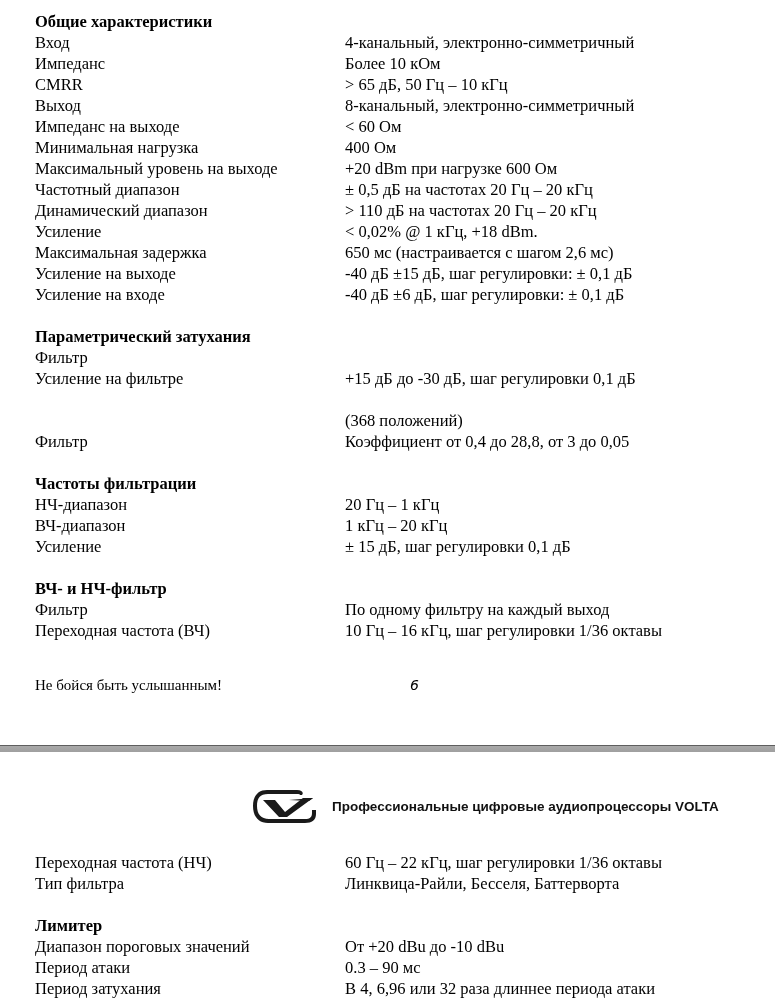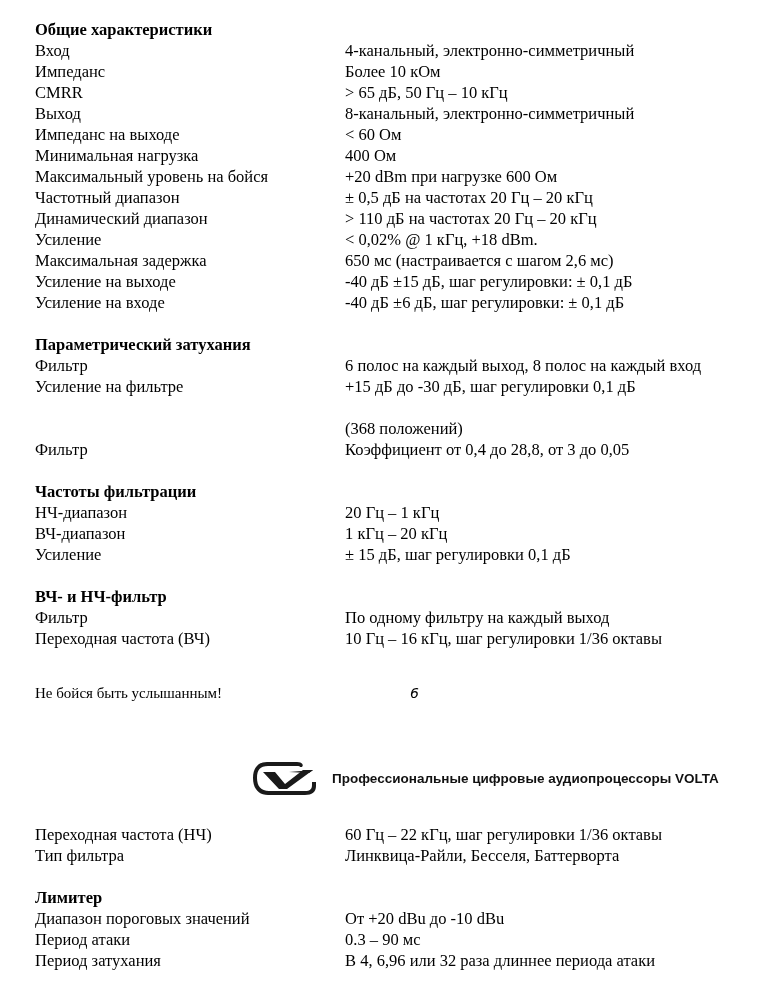--- a/index.html
+++ b/index.html
@@ -6,7 +6,7 @@
   body { width: 775px; height: 1000px; position: relative; overflow: hidden;
          font-family: "Liberation Serif", serif; color: #000; }
   .page { position: absolute; left: 0; width: 775px; background: #fff; }
-  .page1 { top: 0; height: 745px; margin-top: 8px; }
+  .page1 { top: 0; height: 745px; }
   .page2 { top: 740px; height: 212px; }
   .row { position: absolute; left: 35px; width: 740px; height: 21px; font-size: 16.5px; line-height: 21px; white-space: nowrap; text-decoration: underline; }
   .row .k { position: absolute; left: 0; }

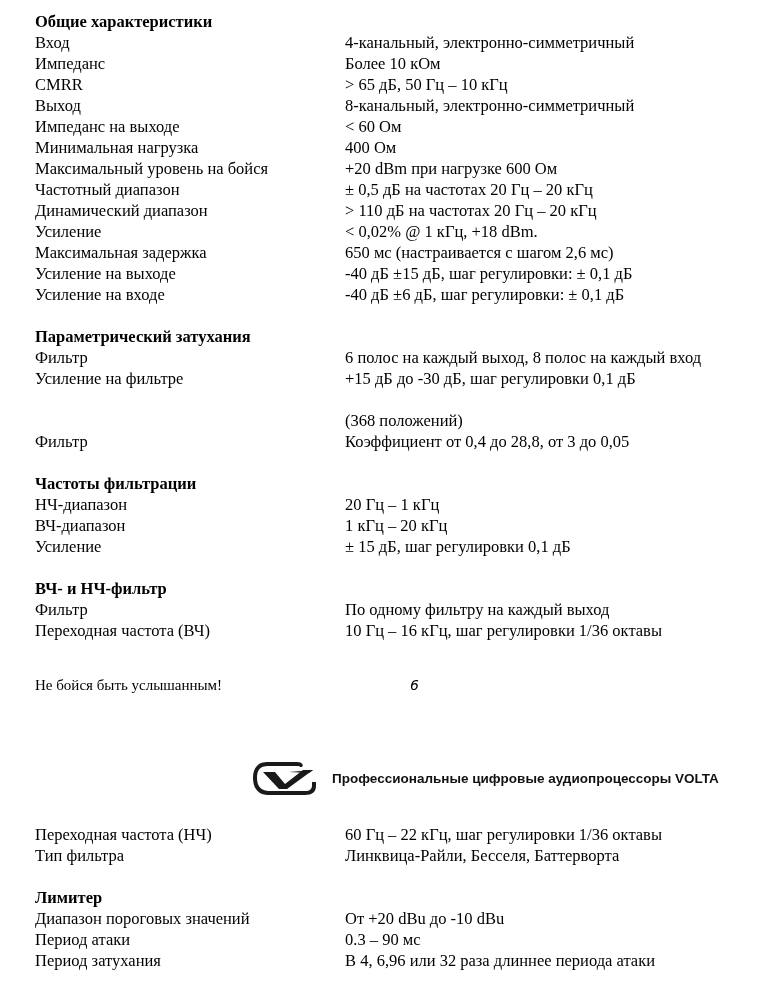--- a/index.html
+++ b/index.html
@@ -51,7 +51,7 @@
       <span class="v">400 Ом</span>
     </div>
   <div class="row" style="top:158px">
-      <span class="k">Максимальный уровень на бойся</span>
+      <span class="k">Максимальный уровень на выходе</span>
       <span class="v">+20 dBm при нагрузке 600 Ом</span>
     </div>
   <div class="row" style="top:179px">

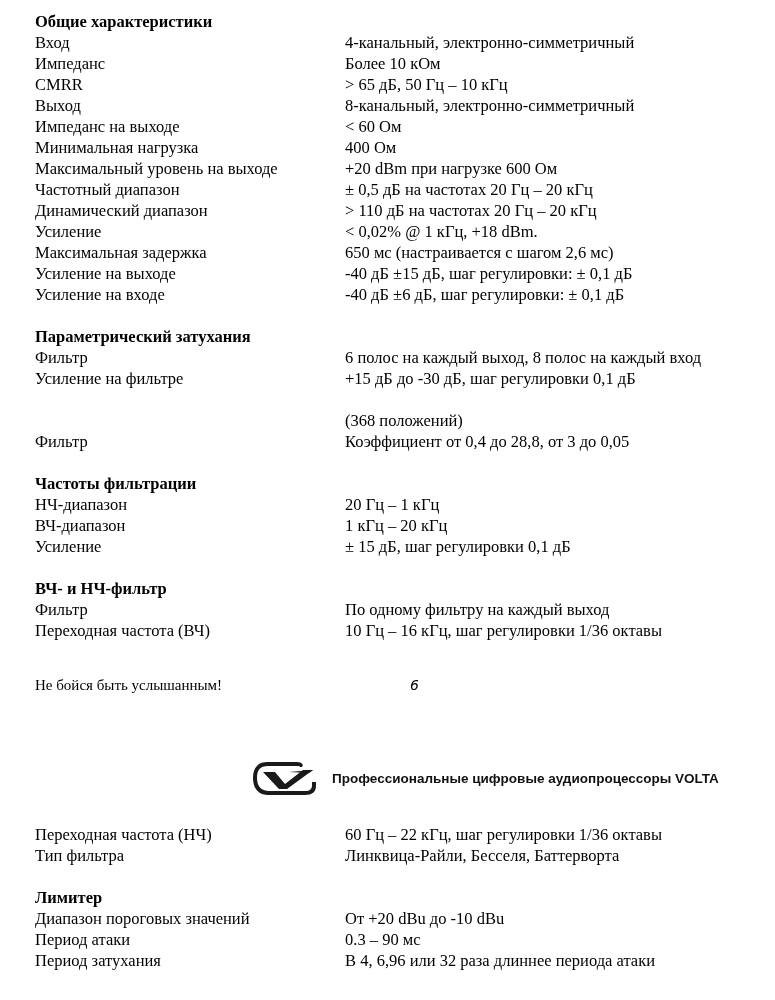--- a/index.html
+++ b/index.html
@@ -82,7 +82,6 @@
   <div class="heading" style="top:326px">Параметрический затухания</div>
   <div class="row" style="top:347px">
       <span class="k">Фильтр</span>
-      <span class="v">6 полос на каждый выход, 8 полос на каждый вход</span>
     </div>
   <div class="row" style="top:368px">
       <span class="k">Усиление на фильтре</span>

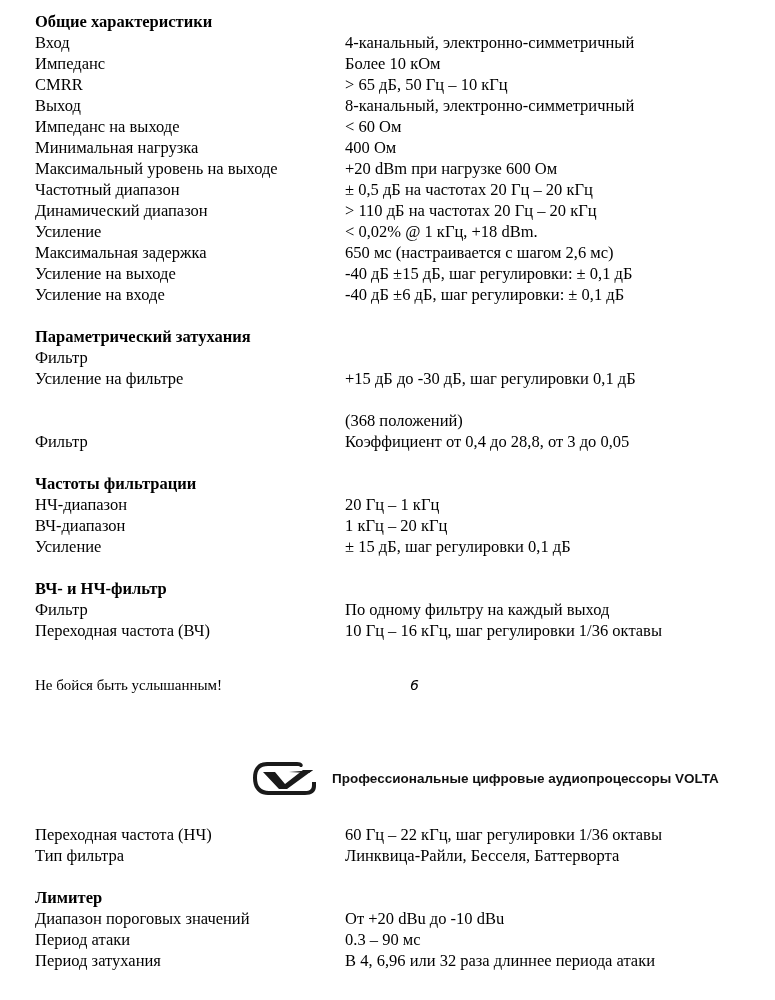--- a/index.html
+++ b/index.html
@@ -7,7 +7,7 @@
          font-family: "Liberation Serif", serif; color: #000; }
   .page { position: absolute; left: 0; width: 775px; background: #fff; }
   .page1 { top: 0; height: 745px; }
-  .page2 { top: 740px; height: 212px; }
+  .page2 { top: 768px; height: 212px; }
   .row { position: absolute; left: 35px; width: 740px; height: 21px; font-size: 16.5px; line-height: 21px; white-space: nowrap; text-decoration: underline; }
   .row .k { position: absolute; left: 0; }
   .row .v { position: absolute; left: 310px; }

